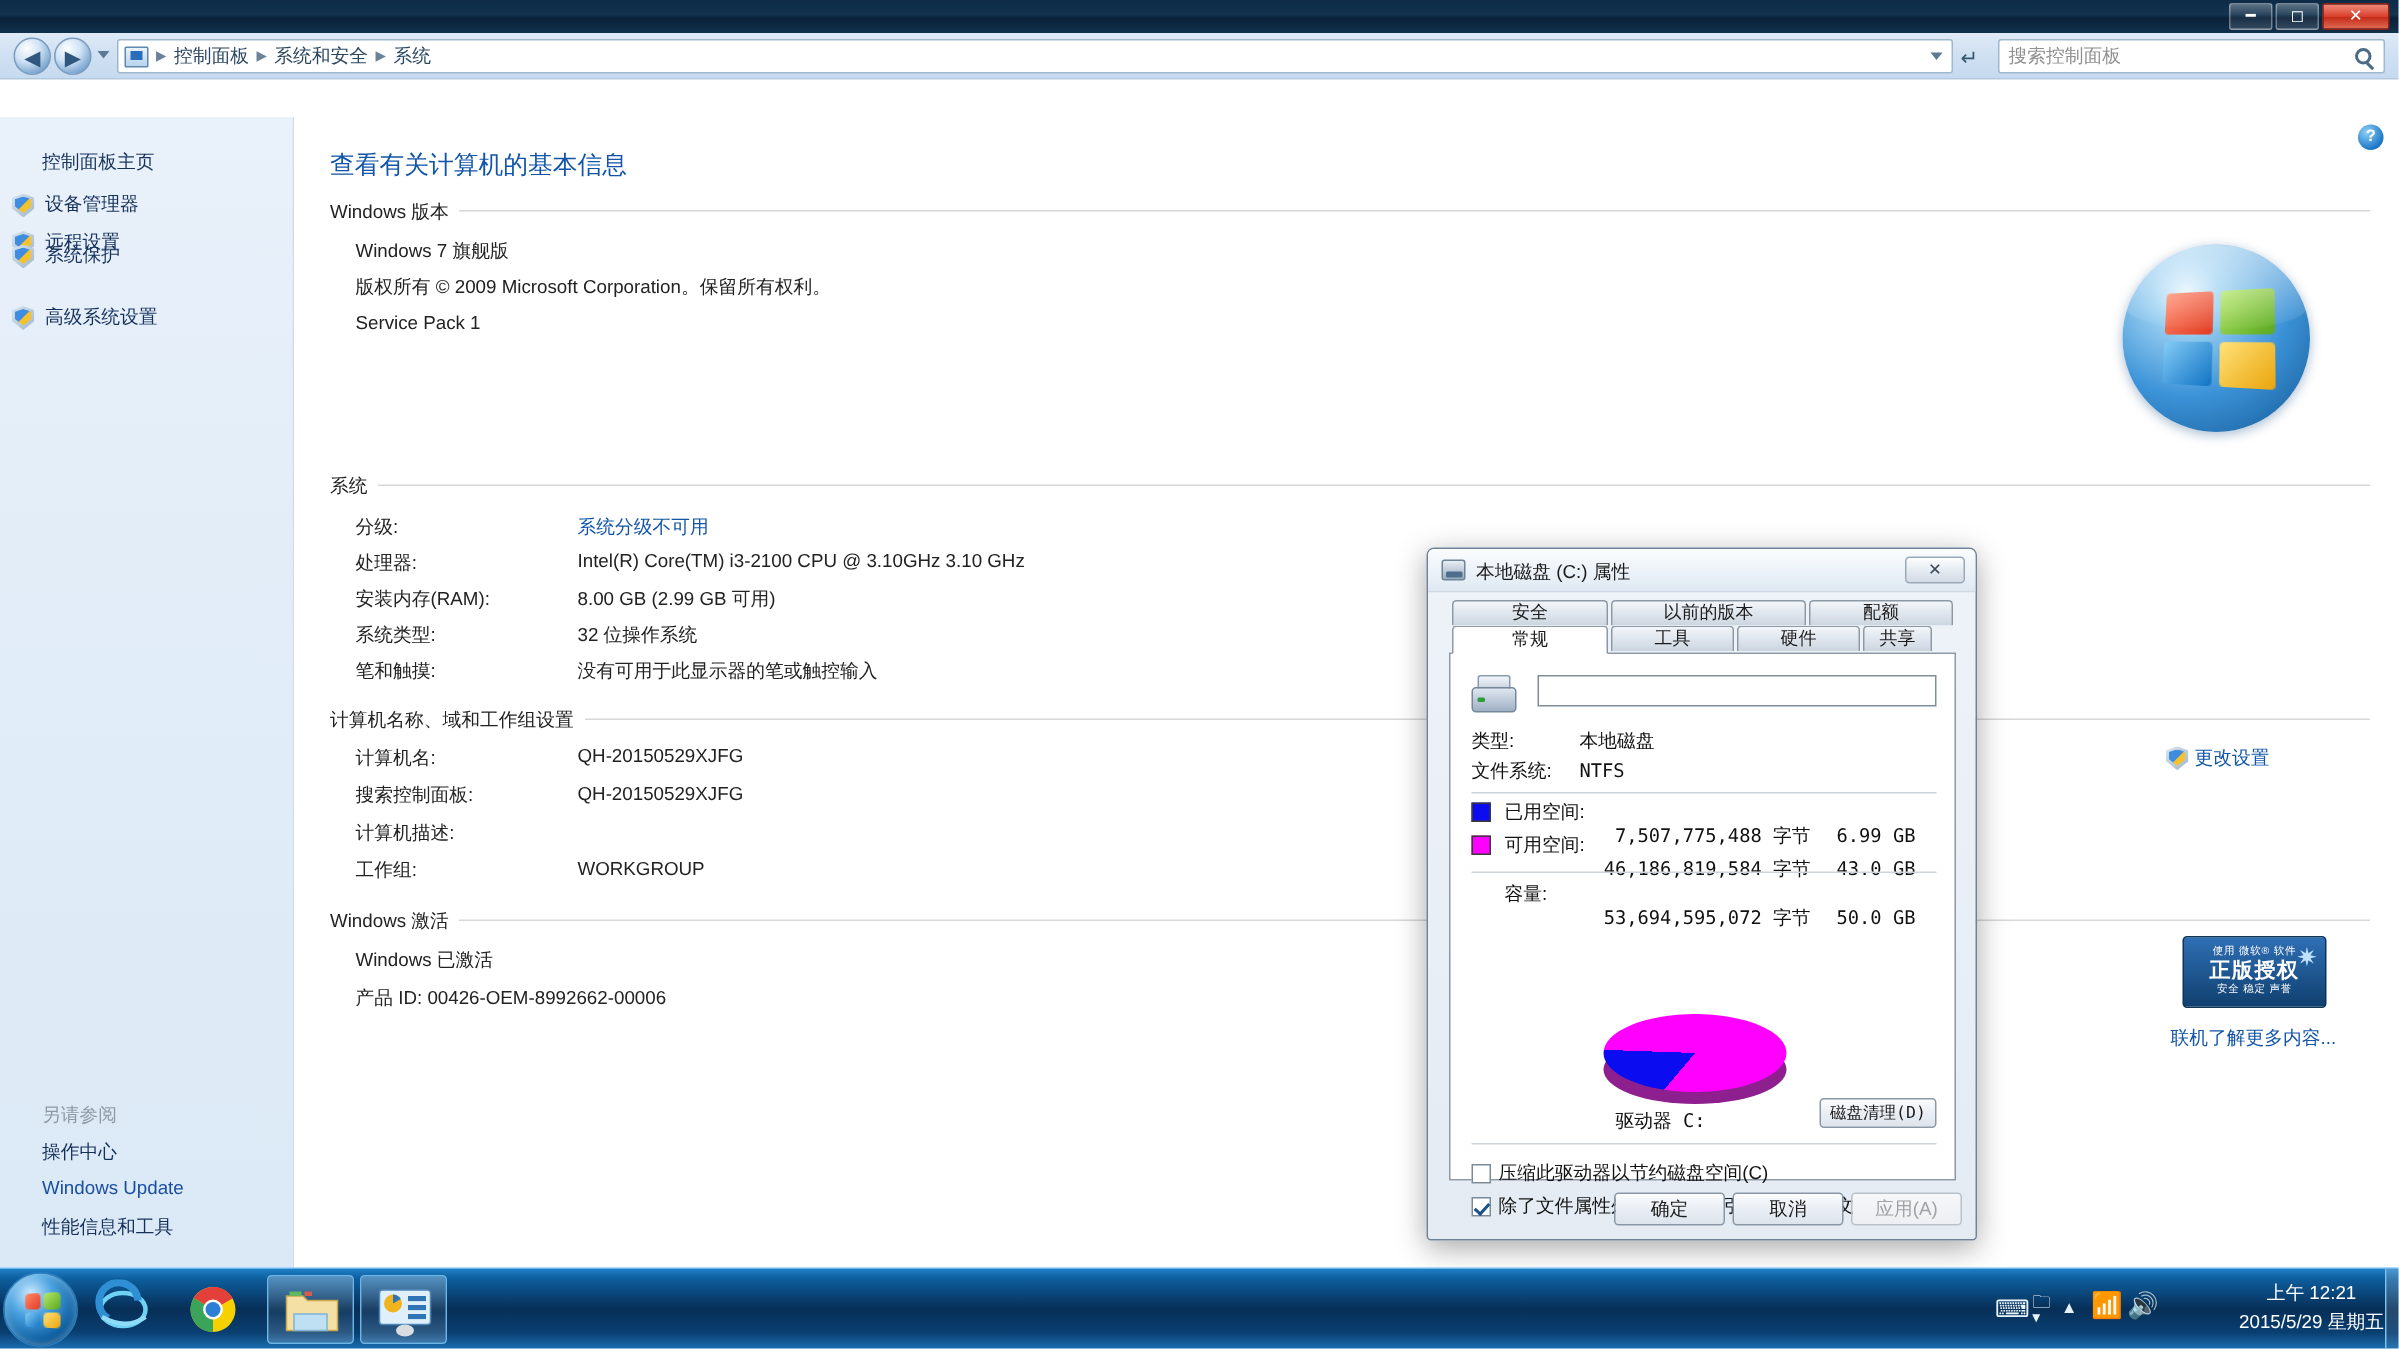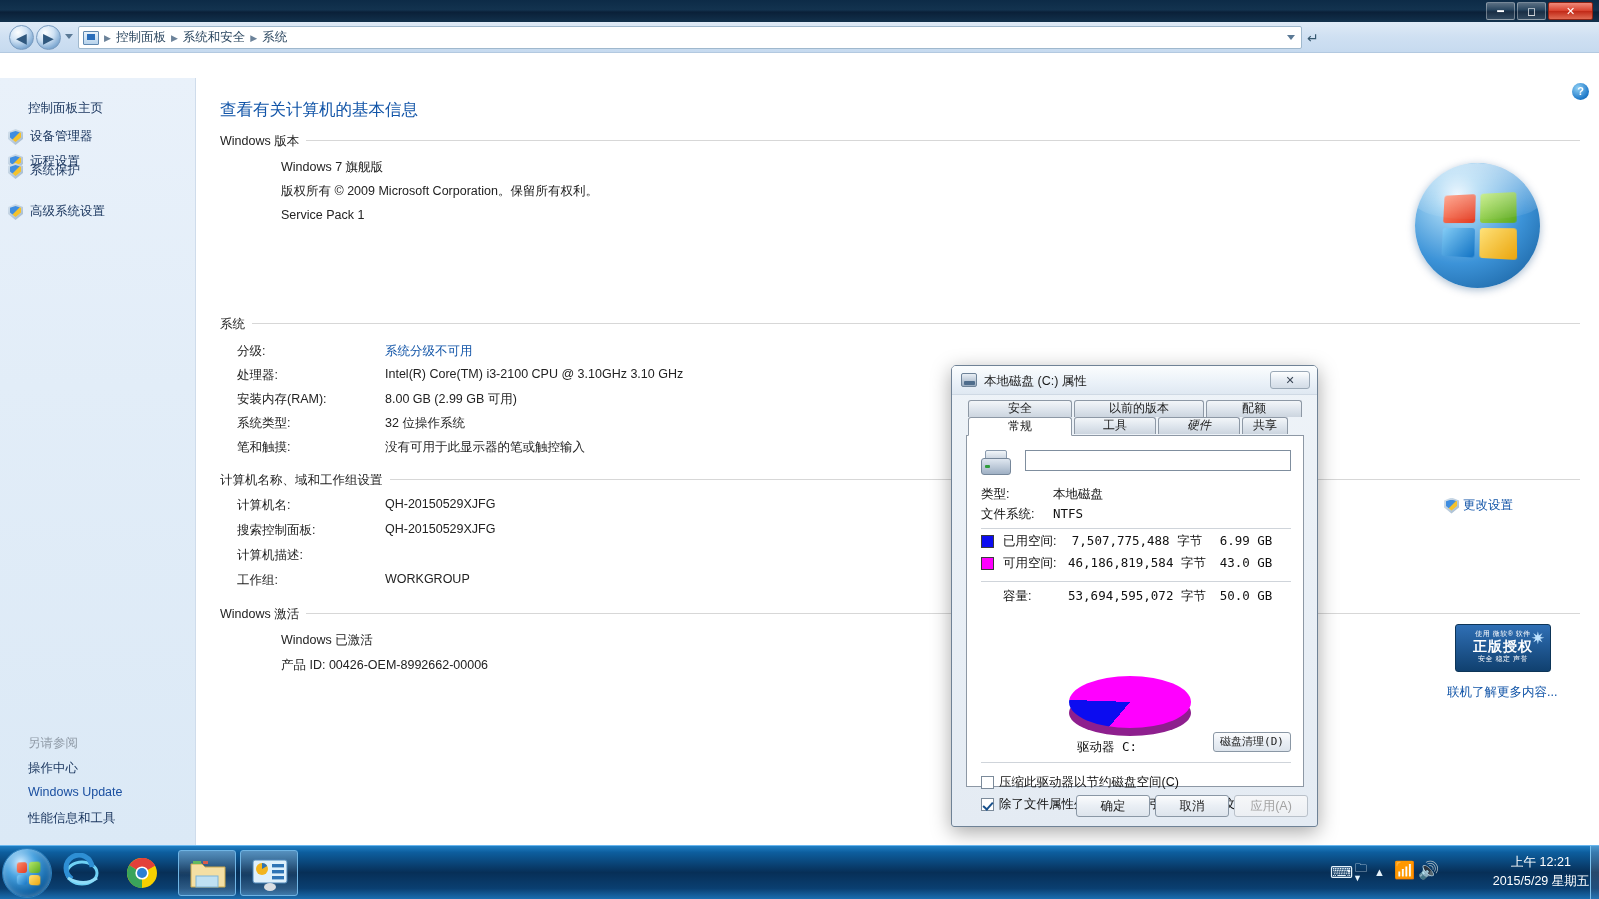--- a/index.html
+++ b/index.html
@@ -260,6 +260,10 @@
 
     <div class="refresh">↵</div>
 
+    <div class="searchbox">
+      <span class="ph">搜索控制面板</span>
+      <span class="mag"></span>
+    </div>
   </div>
 
 

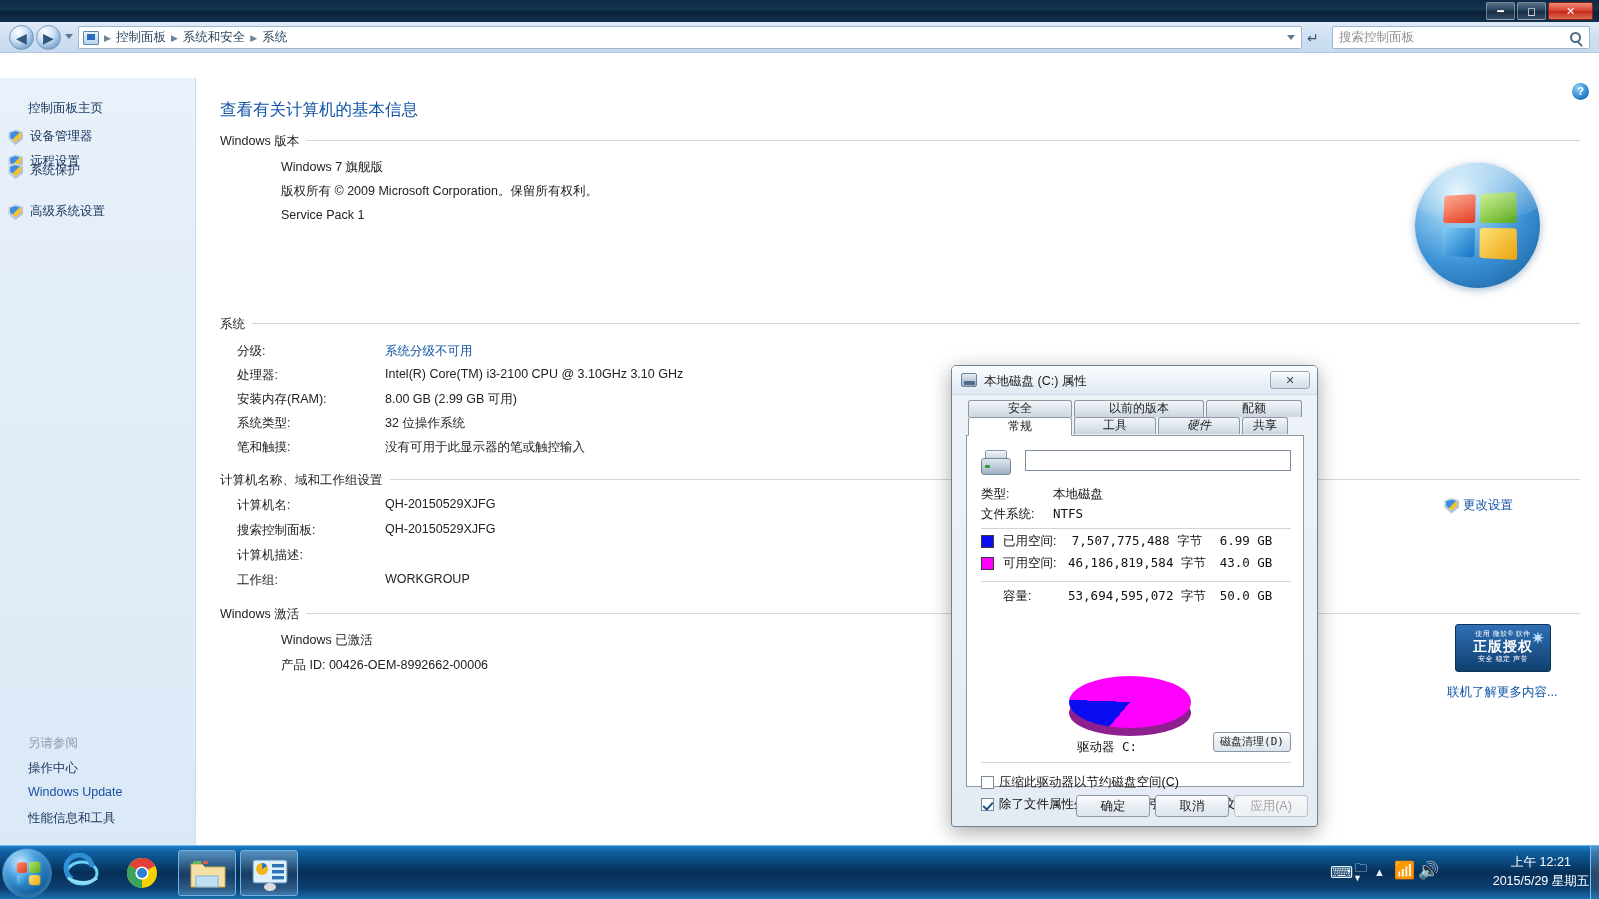--- a/index.html
+++ b/index.html
@@ -114,7 +114,7 @@
   .row-lbl { position:absolute; font-size:12.5px; color:#222; }
   .row-val { position:absolute; font-size:12.5px; color:#222; }
   .row-val.link { color:#1255a8; }
-  .plain { position:absolute; font-size:12.5px; color:#222;margin-left:44px; }
+  .plain { position:absolute; font-size:12.5px; color:#222; }
 
   .winlogo { position:absolute; left:1218px; top:85px; width:125px; height:125px; border-radius:50%;
     background:radial-gradient(circle at 34% 26%,#e8f5ff 0%,#9ed2f2 18%,#3c93d8 55%,#125794 100%);

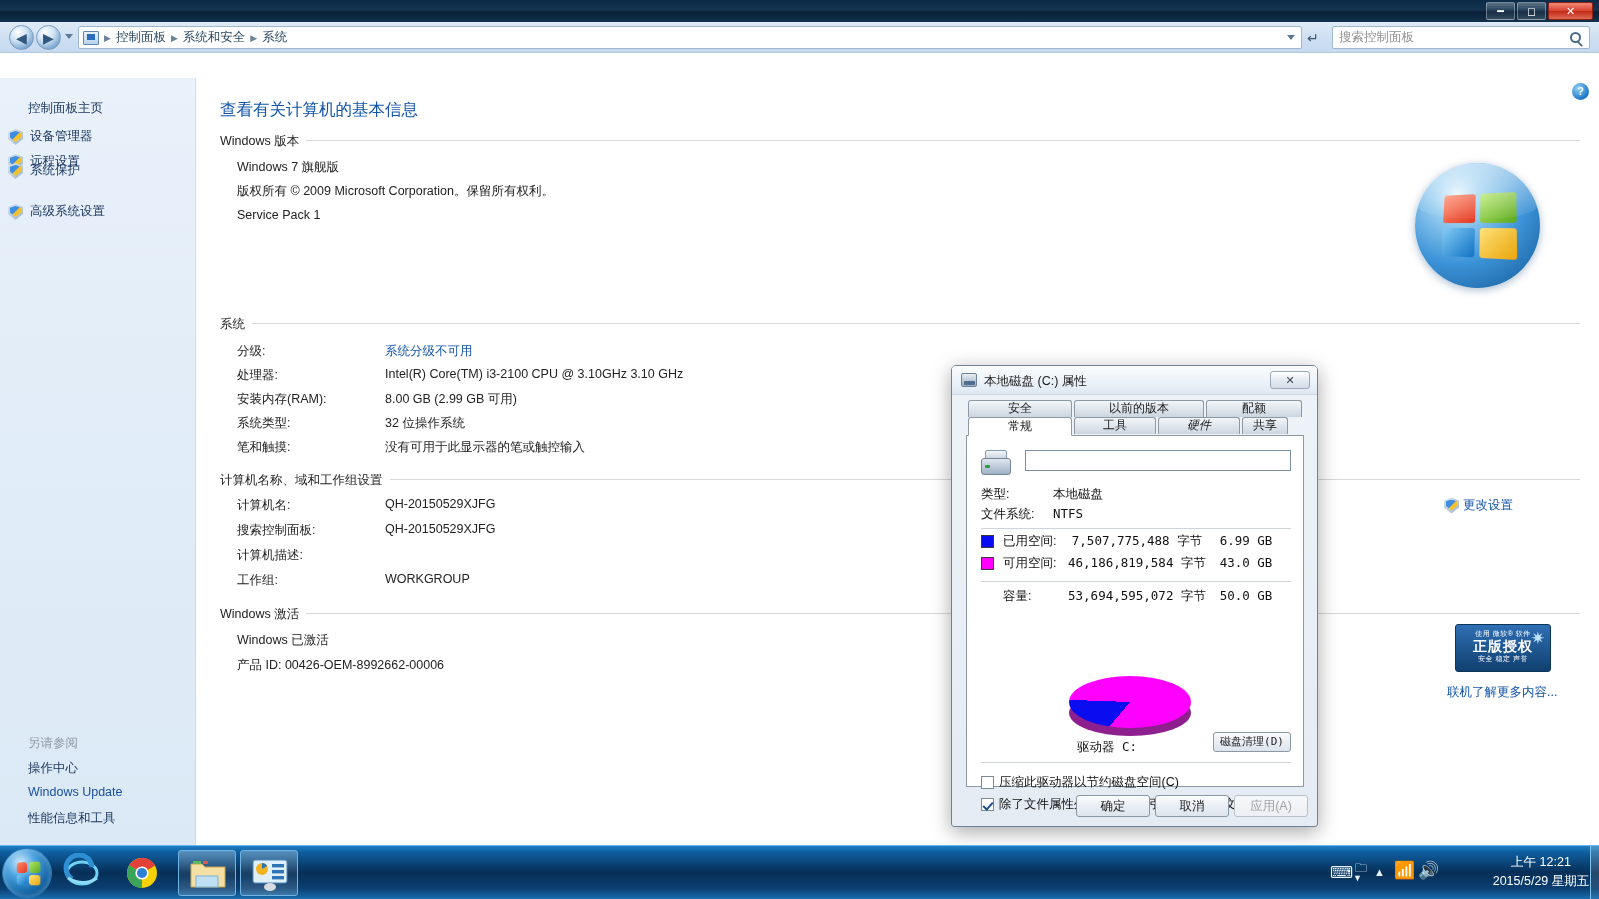--- a/index.html
+++ b/index.html
@@ -381,7 +381,7 @@
 
     <div class="tab active" style="left:2px;  top:17px; width:104px;">常规</div>
     <div class="tab" style="left:108px;top:17px; width:82px;">工具</div>
-    <div class="tab" style="left:192px;top:17px; width:82px;font-style:italic;">硬件</div>
+    <div class="tab" style="left:192px;top:17px; width:82px;">硬件</div>
     <div class="tab" style="left:276px;top:17px; width:46px;">共享</div>
   </div>
 

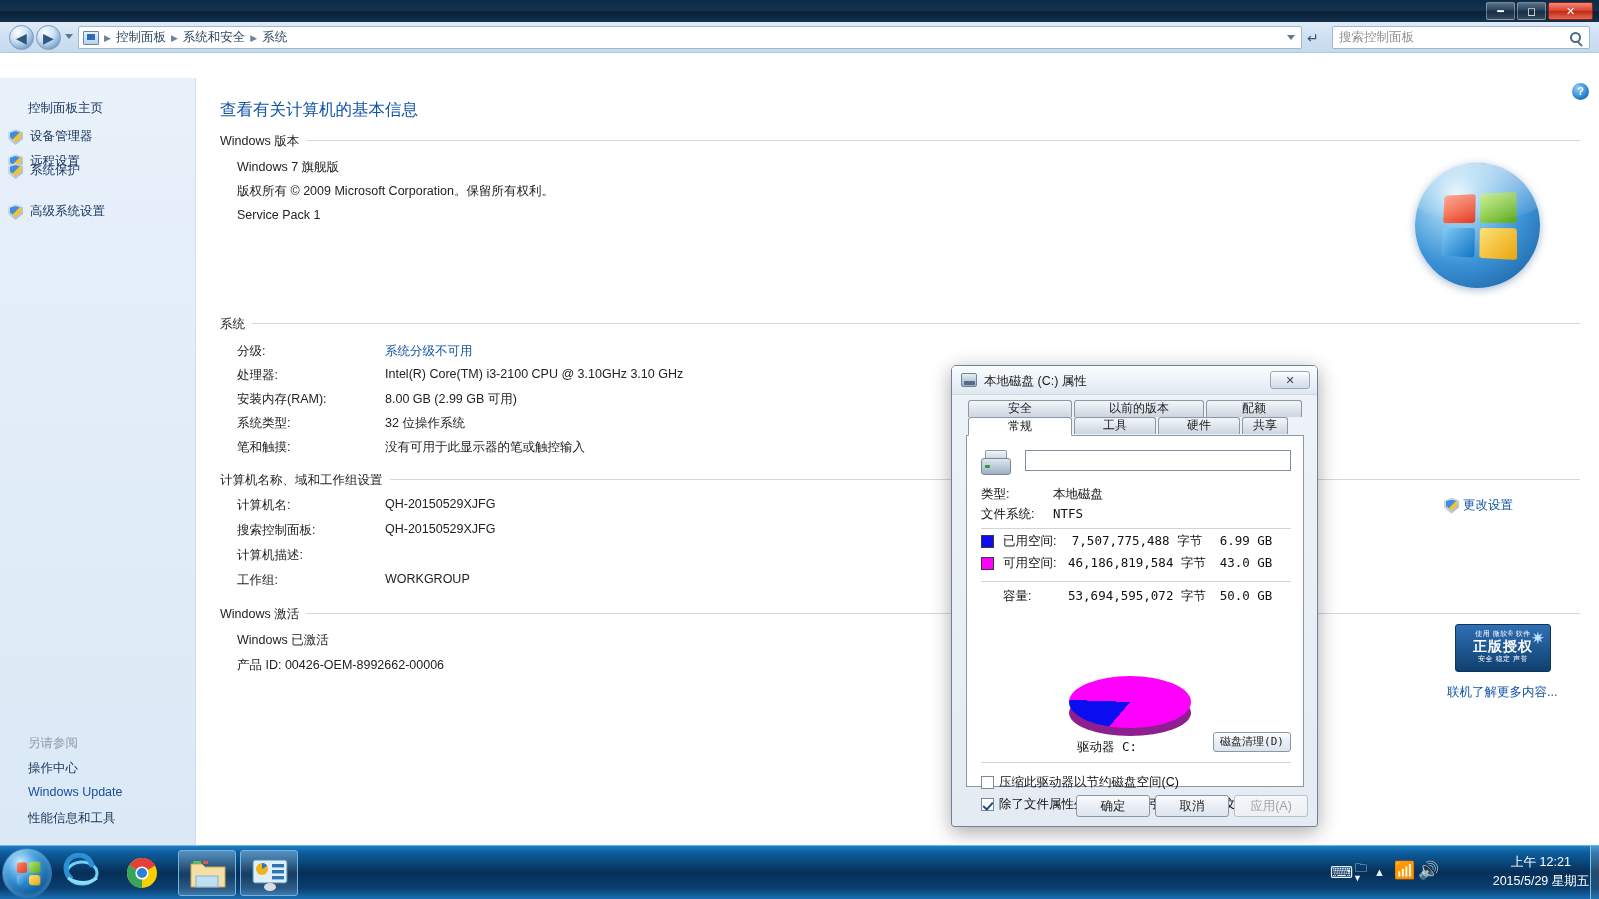--- a/index.html
+++ b/index.html
@@ -183,7 +183,7 @@
   .swatch { position:absolute; width:13px; height:13px; border:1px solid #3a3a3a; }
   .hr { position:absolute; height:1px; background:#cfd4da; }
   .num { position:absolute; font-size:12.5px; color:#111;
-    font-family:"DejaVu Sans Mono","Liberation Mono",monospace; text-align:center; }
+    font-family:"DejaVu Sans Mono","Liberation Mono",monospace; text-align:right;margin-top:16px; }
 
   .pie-wrap { position:absolute; left:102px; top:240px; width:122px; height:62px; }
   .pie-side { position:absolute; left:0; top:14px; width:122px; height:46px; border-radius:50%;

